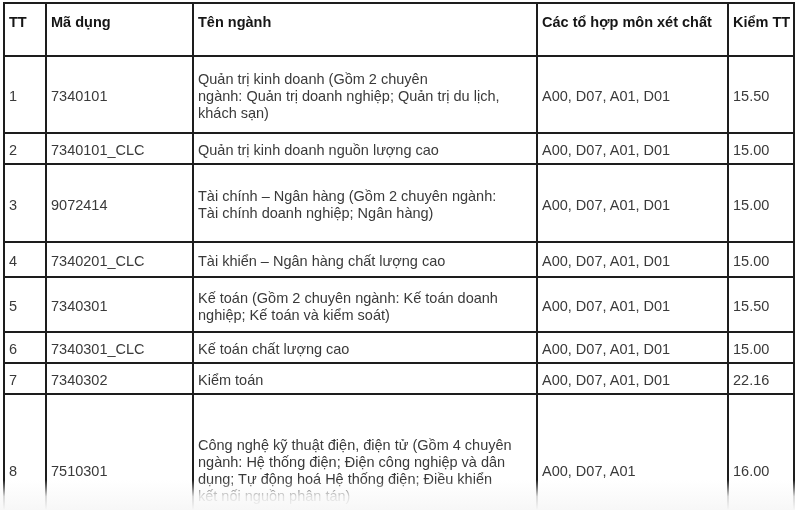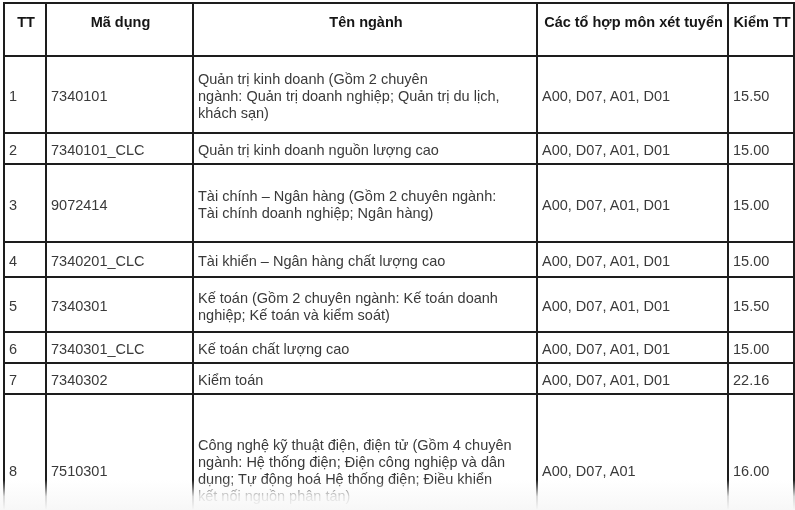--- a/index.html
+++ b/index.html
@@ -30,7 +30,7 @@
   table.scores th {
     font-weight: bold;
     color: #161616;
-    text-align: center;
+    text-align: left;
     padding: 2px 2px 16px 4px;
   }
   table.scores td {

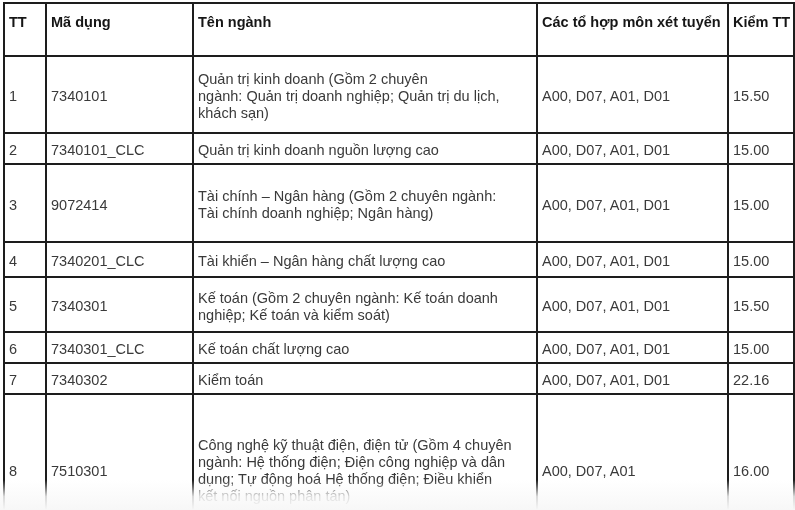--- a/index.html
+++ b/index.html
@@ -77,7 +77,7 @@
         <th class="col-tt">TT</th>
         <th class="col-ma">Mã dụng</th>
         <th class="col-ten">Tên ngành</th>
-        <th class="col-tohop">Các tổ hợp môn xét tuyển</th>
+        <th class="col-tohop">Các tổ hợp môn xét chất</th>
         <th class="col-diem">Kiểm TT</th>
       </tr>
     </thead>

